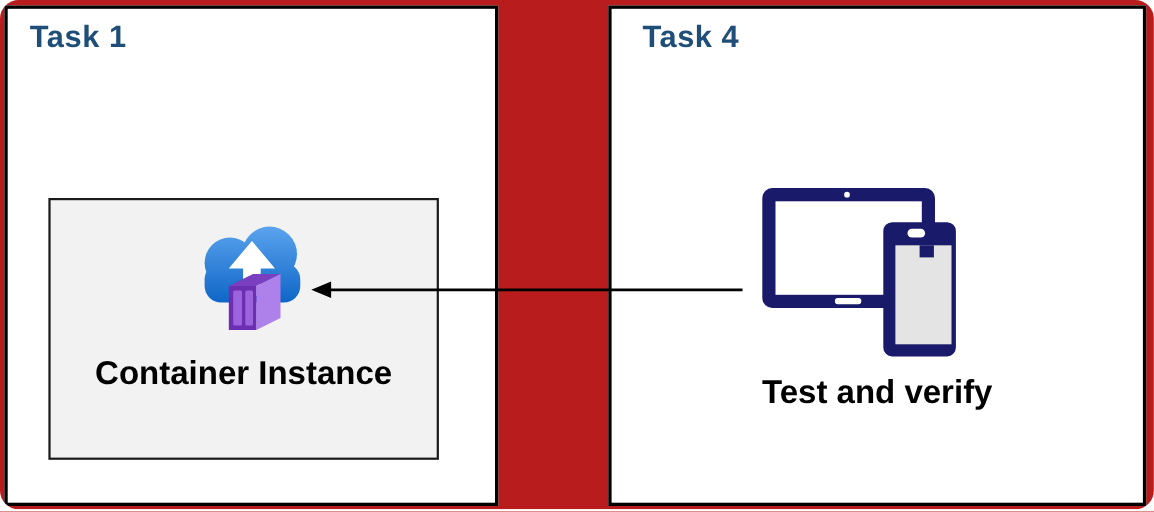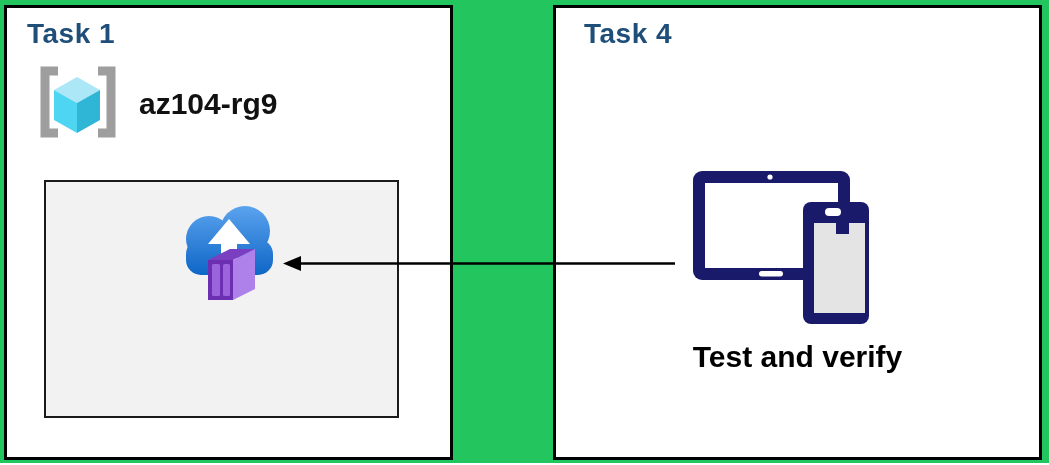--- a/index.html
+++ b/index.html
@@ -10,7 +10,7 @@
   }
   html,body{margin:0;padding:0;background:#ffffff;}
   body{font-family:"Liberation Sans", sans-serif;}
-  .canvas{position:relative;width:1049px;height:463px;background:#22c55e;overflow:hidden;}
+  .canvas{position:relative;width:1049px;height:463px;background:#b91c1c;overflow:hidden;border-radius:17px;}
 
   .task-box{position:absolute;background:#ffffff;border:3px solid var(--box-border);box-sizing:border-box;}
   .task1{left:4px;top:5px;width:449px;height:455px;}

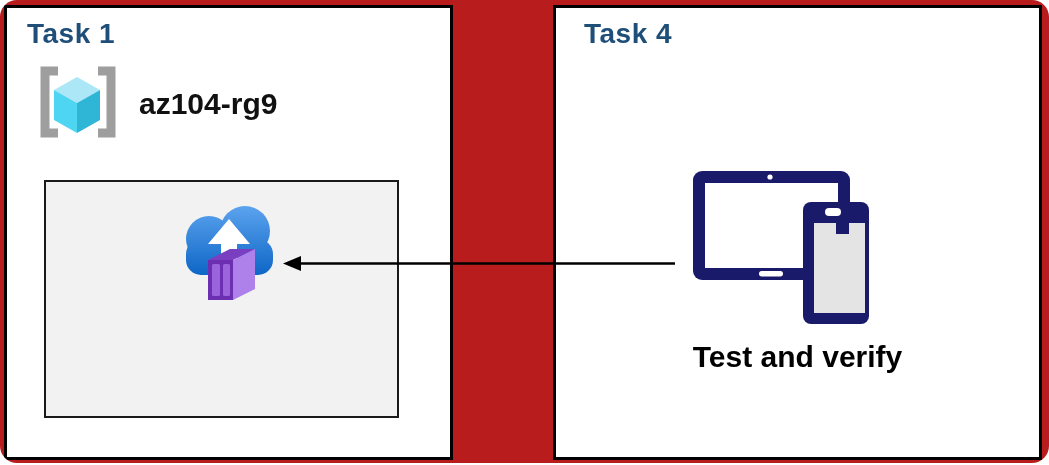--- a/index.html
+++ b/index.html
@@ -43,18 +43,6 @@
   <div class="task-box task1">
     <div class="task-title">Task 1</div>
 
-    <div class="rg-row">
-      <span>
-        <svg width="90" height="80" viewBox="0 0 90 80" xmlns="http://www.w3.org/2000/svg">
-          <path d="M25 9 L12 9 L12 71 L25 71" fill="none" stroke="#9E9E9E" stroke-width="9"></path>
-          <path d="M65 9 L78 9 L78 71 L65 71" fill="none" stroke="#9E9E9E" stroke-width="9"></path>
-          <polygon points="44,15 67,28 44,41 21,28" fill="#ABE7F7"></polygon>
-          <polygon points="21,28 44,41 44,71 21,58" fill="#4ED5F2"></polygon>
-          <polygon points="67,28 67,58 44,71 44,41" fill="#2FB5D6"></polygon>
-        </svg>
-      </span>
-      <span class="rg-label">az104-rg9</span>
-    </div>
 
     <div class="inner-box">
       <span class="ci-icon">

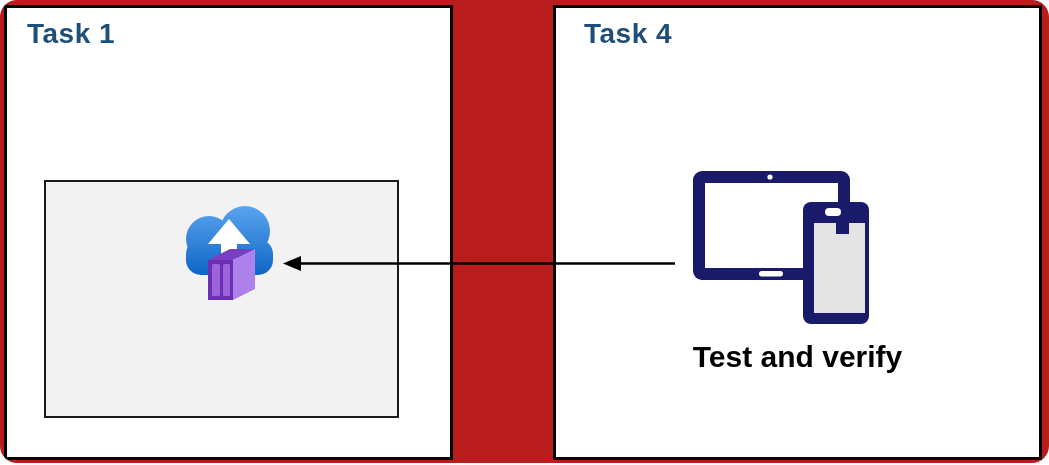--- a/index.html
+++ b/index.html
@@ -66,6 +66,7 @@
           <rect x="48" y="69" width="7" height="32" rx="1.5" fill="#9B64DD"></rect>
         </svg>
       </span>
+      <div class="ci-label">Container Instance</div>
     </div>
   </div>
 

